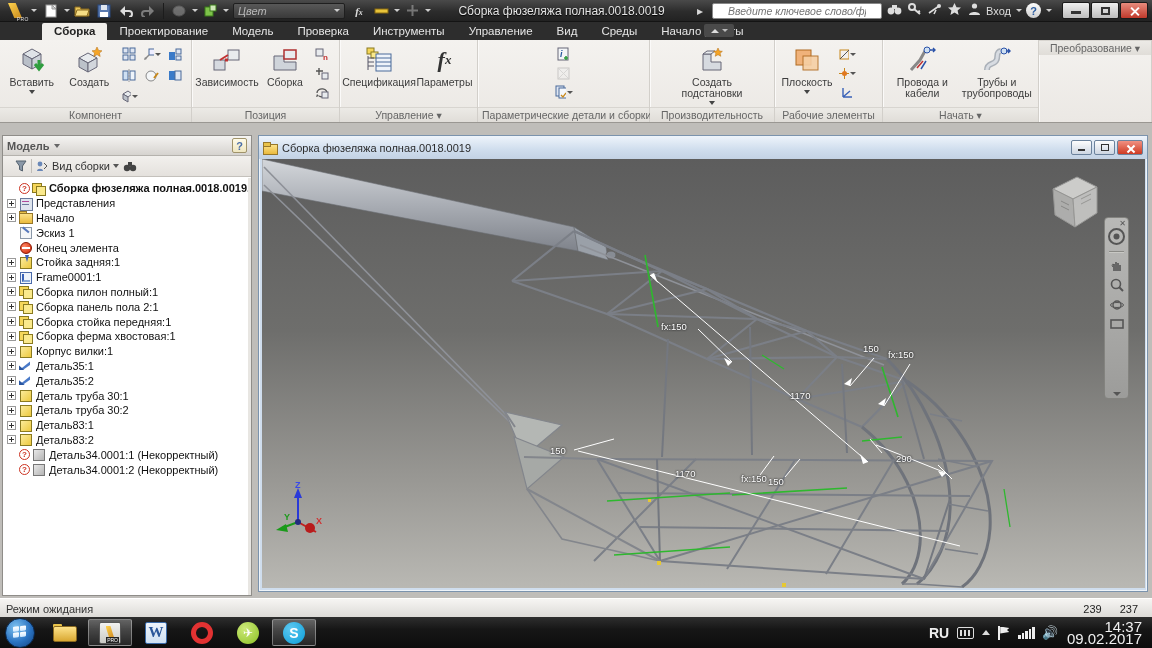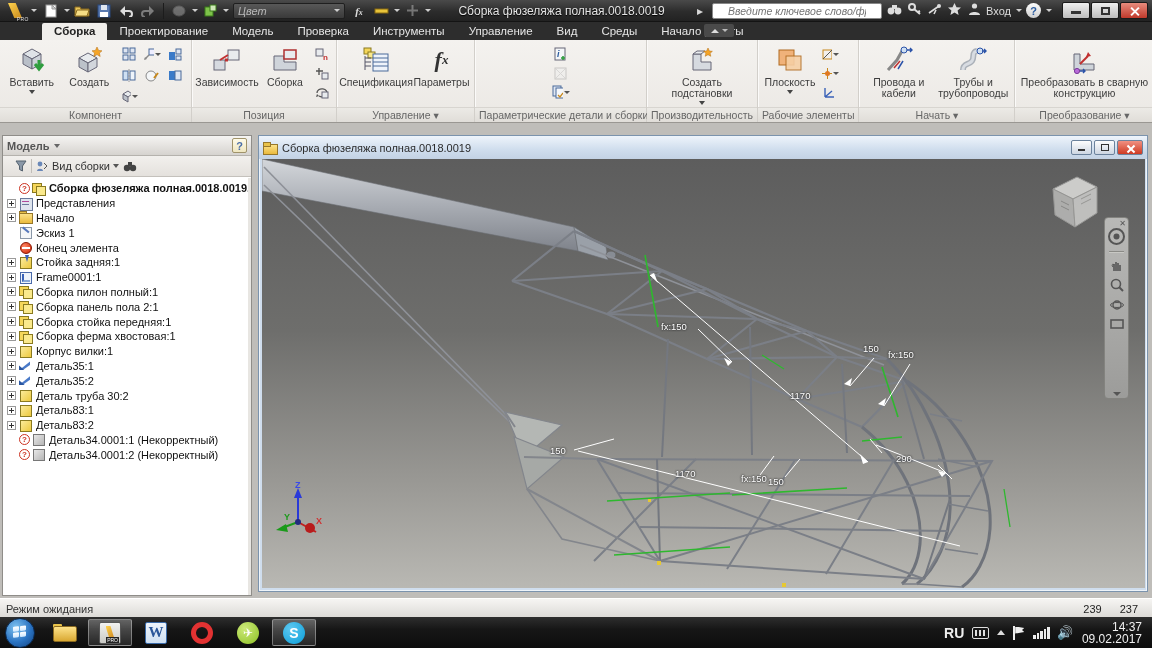--- a/index.html
+++ b/index.html
@@ -597,20 +597,6 @@
     </div>
 
     <div class="grp" style="flex:1">
-      <div class="grp-body" style="justify-content:center">
-        <div class="bigbtn" style="width:130px">
-          <div class="bicon">
-              <svg width="30" height="28">
-                <path d="M5 24V8h6v10h14v6z" fill="#cfd4da" stroke="#667"></path>
-                <path d="M11 18l8-8" stroke="#c03030" stroke-width="2"></path>
-                <path d="M19 6l3 4-5 1z" fill="#c03030"></path>
-                <circle cx="8" cy="25" r="2.6" fill="#b86ad8" stroke="#7a3a9a"></circle>
-                <path d="M11 25h5m-2-2l2 2-2 2" stroke="#2a52a8" fill="none" stroke-width="1.4"></path>
-              </svg>
-            </div>
-          <div class="blabel">Преобразовать в сварную конструкцию</div>
-        </div>
-      </div>
       <div class="grp-label"><span>Преобразование</span> <span>▾</span></div>
     </div>
   </div>

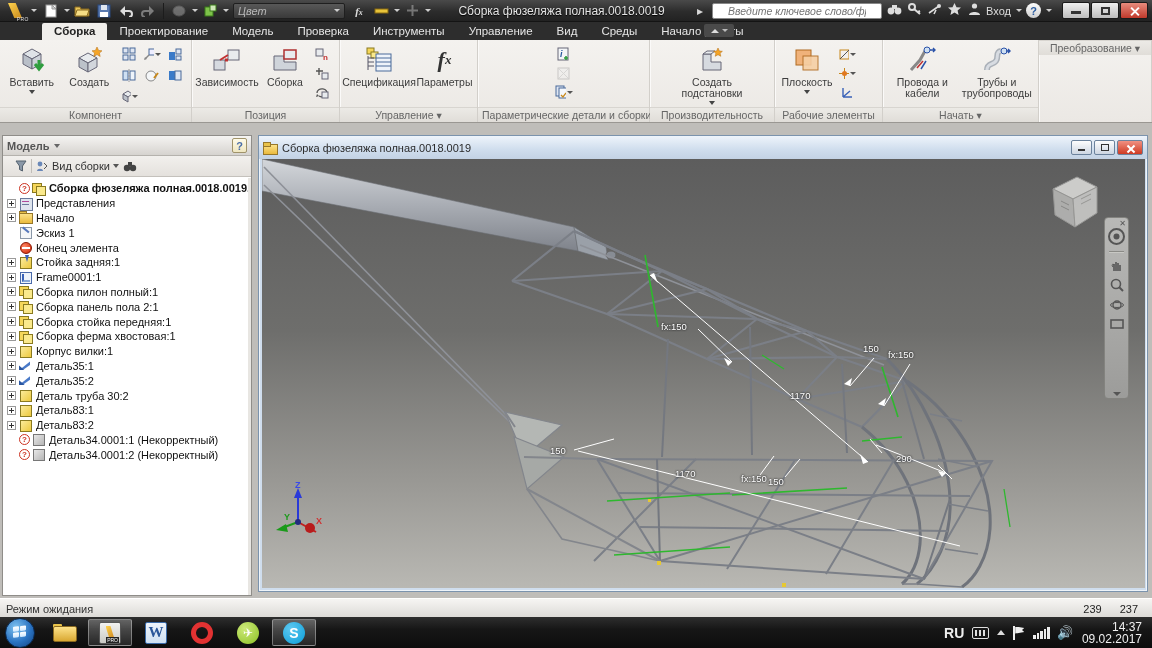--- a/index.html
+++ b/index.html
@@ -731,6 +731,12 @@
             <span class="tlabel">Деталь35:2</span>
           </div>
 
+          <div class="trow">
+            <span class="twisty"></span>
+
+            <span class="tico part"></span>
+            <span class="tlabel">Деталь труба 30:1</span>
+          </div>
 
           <div class="trow">
             <span class="twisty"></span>

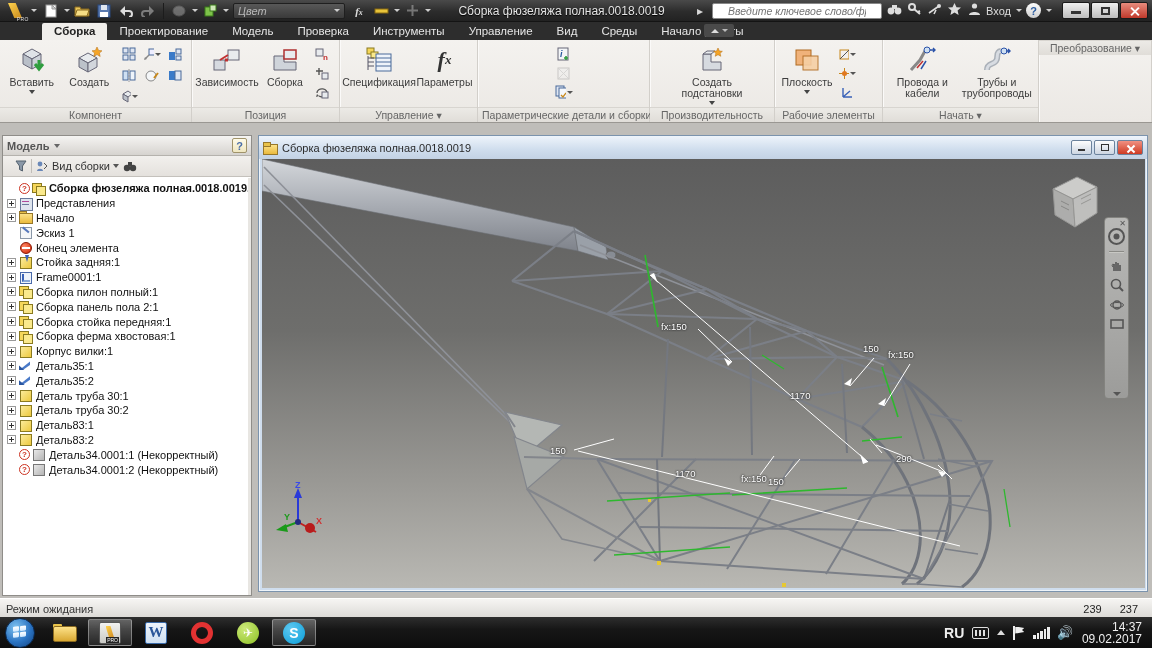--- a/index.html
+++ b/index.html
@@ -196,7 +196,7 @@
   .sig { display:flex; align-items:flex-end; gap:1px; height:12px; }
   .sig i { width:2.5px; background:#eee; }
   .spk { color:#eee; font-size:13px; }
-  .clock { text-align:right; line-height:12px; font-size:12px; color:#f0f0f0; }
+  .clock { text-align:right; line-height:12px; font-size:15px; color:#f0f0f0; }
 </style>
 </head>
 <body>

